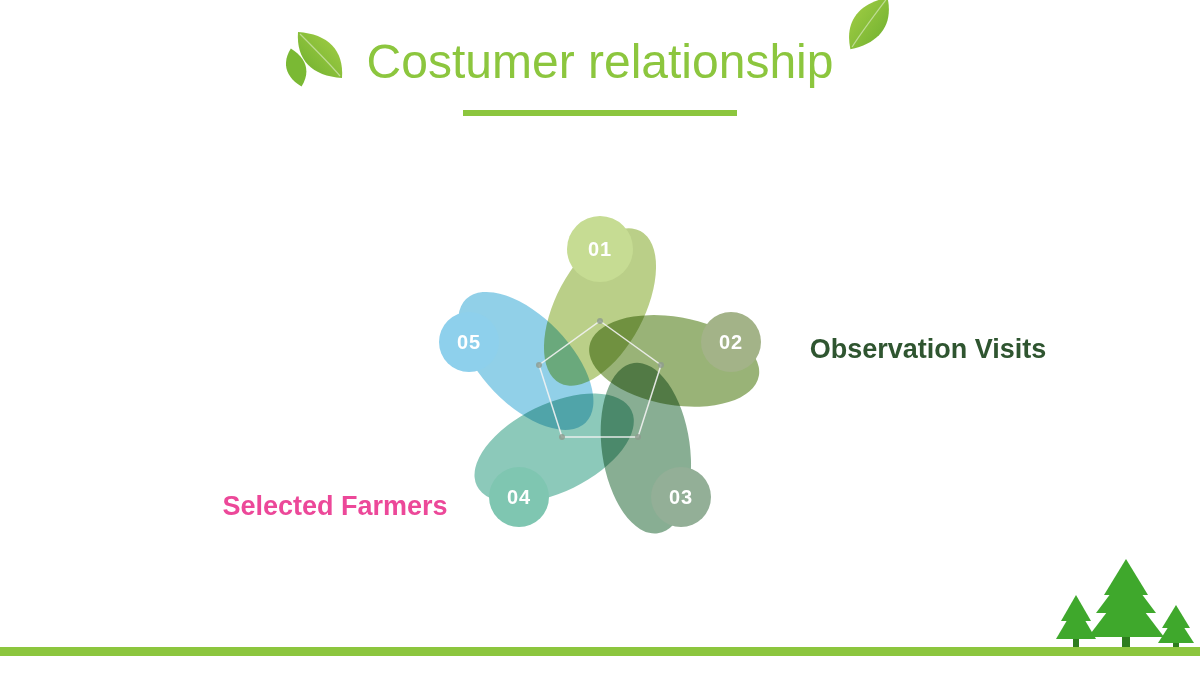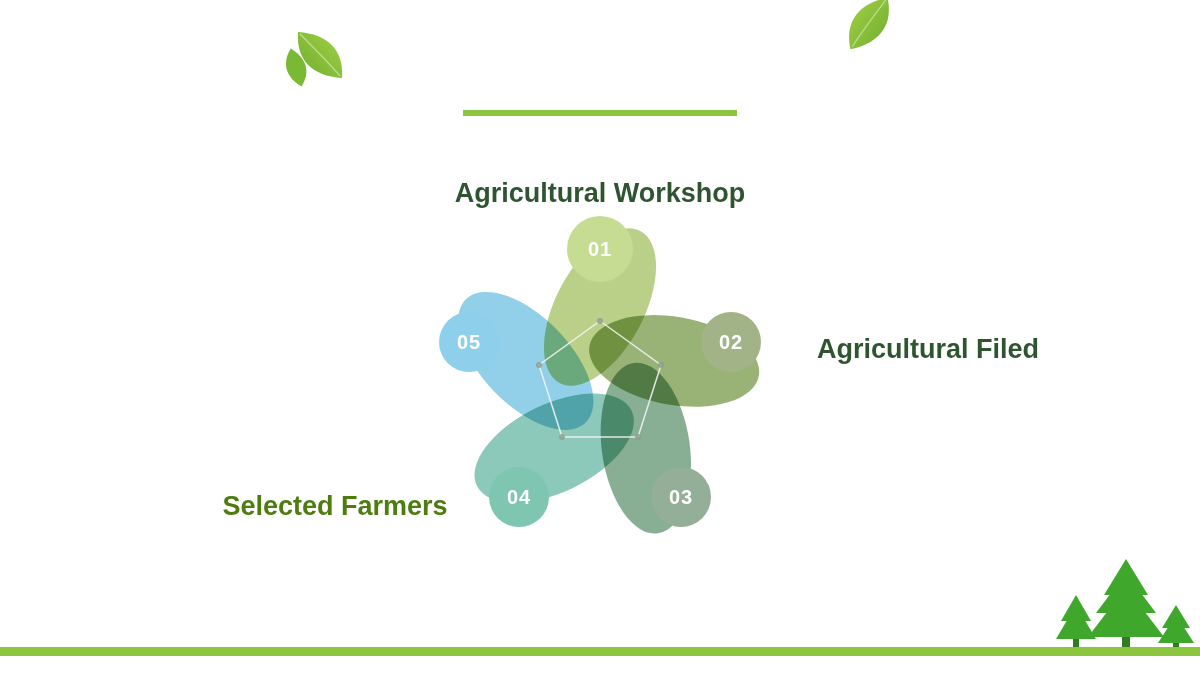--- a/index.html
+++ b/index.html
@@ -49,6 +49,7 @@
     </g>
   </svg>
 
+  <h1 class="title">Costumer relationship</h1>
 
   <svg class="leaf-right" width="60" height="58" viewBox="0 0 60 58">
     <g transform="translate(6,4) rotate(-8)">

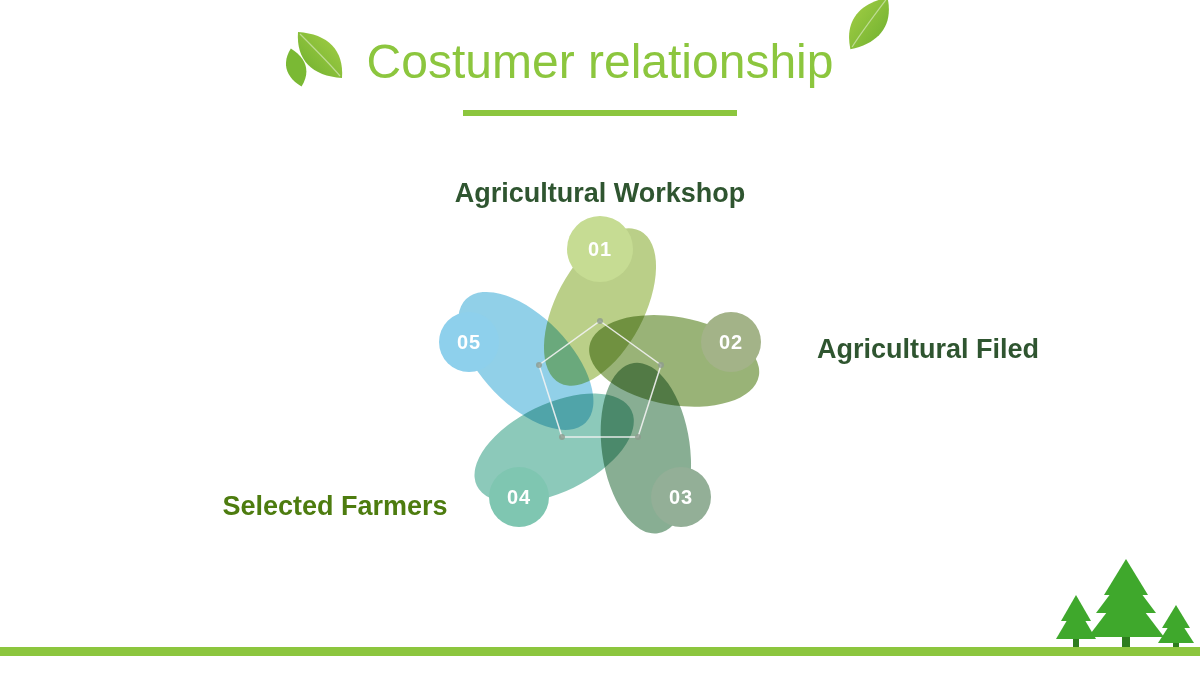--- a/index.html
+++ b/index.html
@@ -60,7 +60,6 @@
 
   <div class="underline"></div>
 
-  <div class="label" style="left:600px;top:178px;">Agricultural Workshop</div>
   <div class="label" style="left:928px;top:334px;">Agricultural Filed</div>
   <div class="label label-red" style="left:335px;top:491px;">Selected Farmers</div>
 

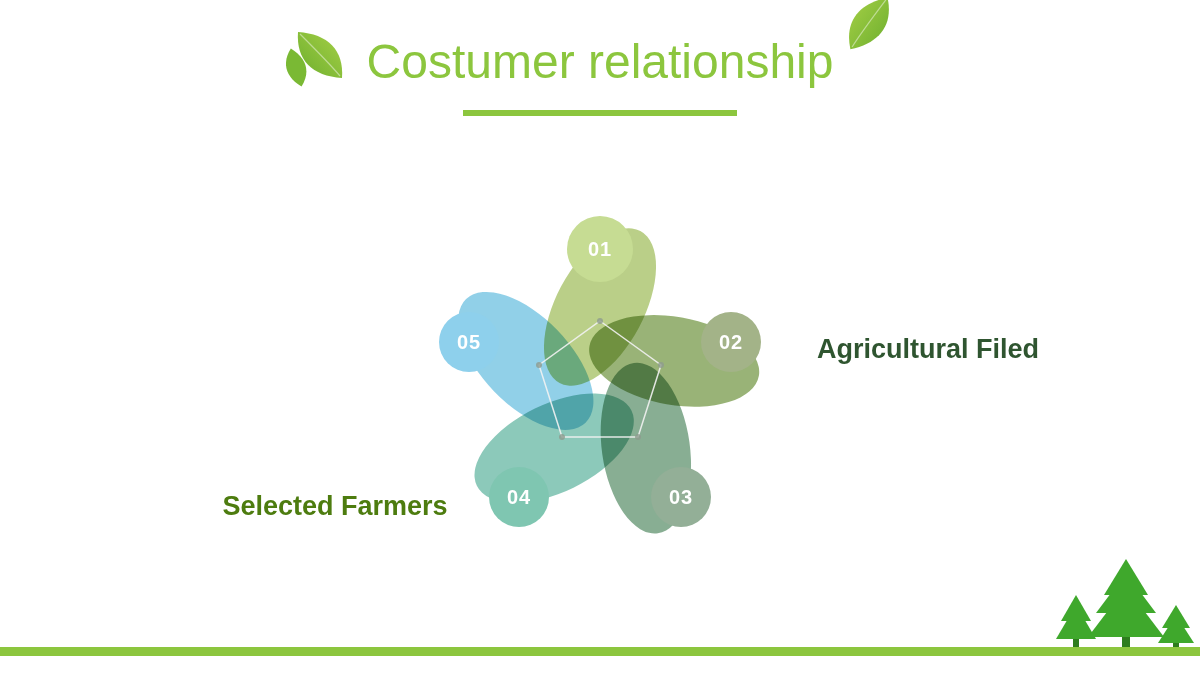--- a/index.html
+++ b/index.html
@@ -60,7 +60,7 @@
 
   <div class="underline"></div>
 
-  <div class="label" style="left:928px;top:334px;">Agricultural Filed</div>
+  <div class="label" style="left:928px;top:334px;">Observation Visits</div>
   <div class="label label-red" style="left:335px;top:491px;">Selected Farmers</div>
 
   <svg class="diagram" width="360" height="340" viewBox="0 0 360 340">

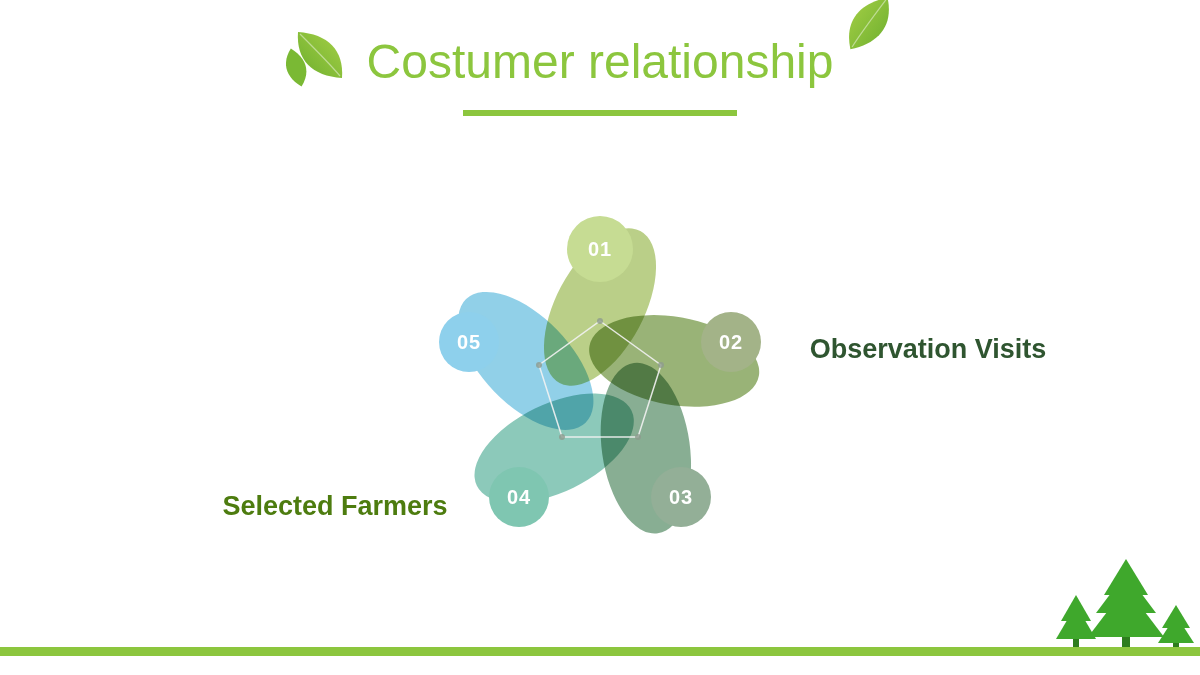--- a/index.html
+++ b/index.html
@@ -21,7 +21,7 @@
     position:absolute;font-size:27px;font-weight:bold;color:#2f5530;white-space:nowrap;
     transform:translateX(-50%);
   }
-  .label-red{color:#4d7c0f;}
+  .label-red{color:#ec4899;}
   .diagram{position:absolute;left:420px;top:215px;}
   .petal{fill-opacity:.8;mix-blend-mode:multiply;}
   .num-text{fill:#ffffff;font-family:"Liberation Sans",sans-serif;font-size:20px;font-weight:bold;letter-spacing:1px;text-anchor:middle;}

